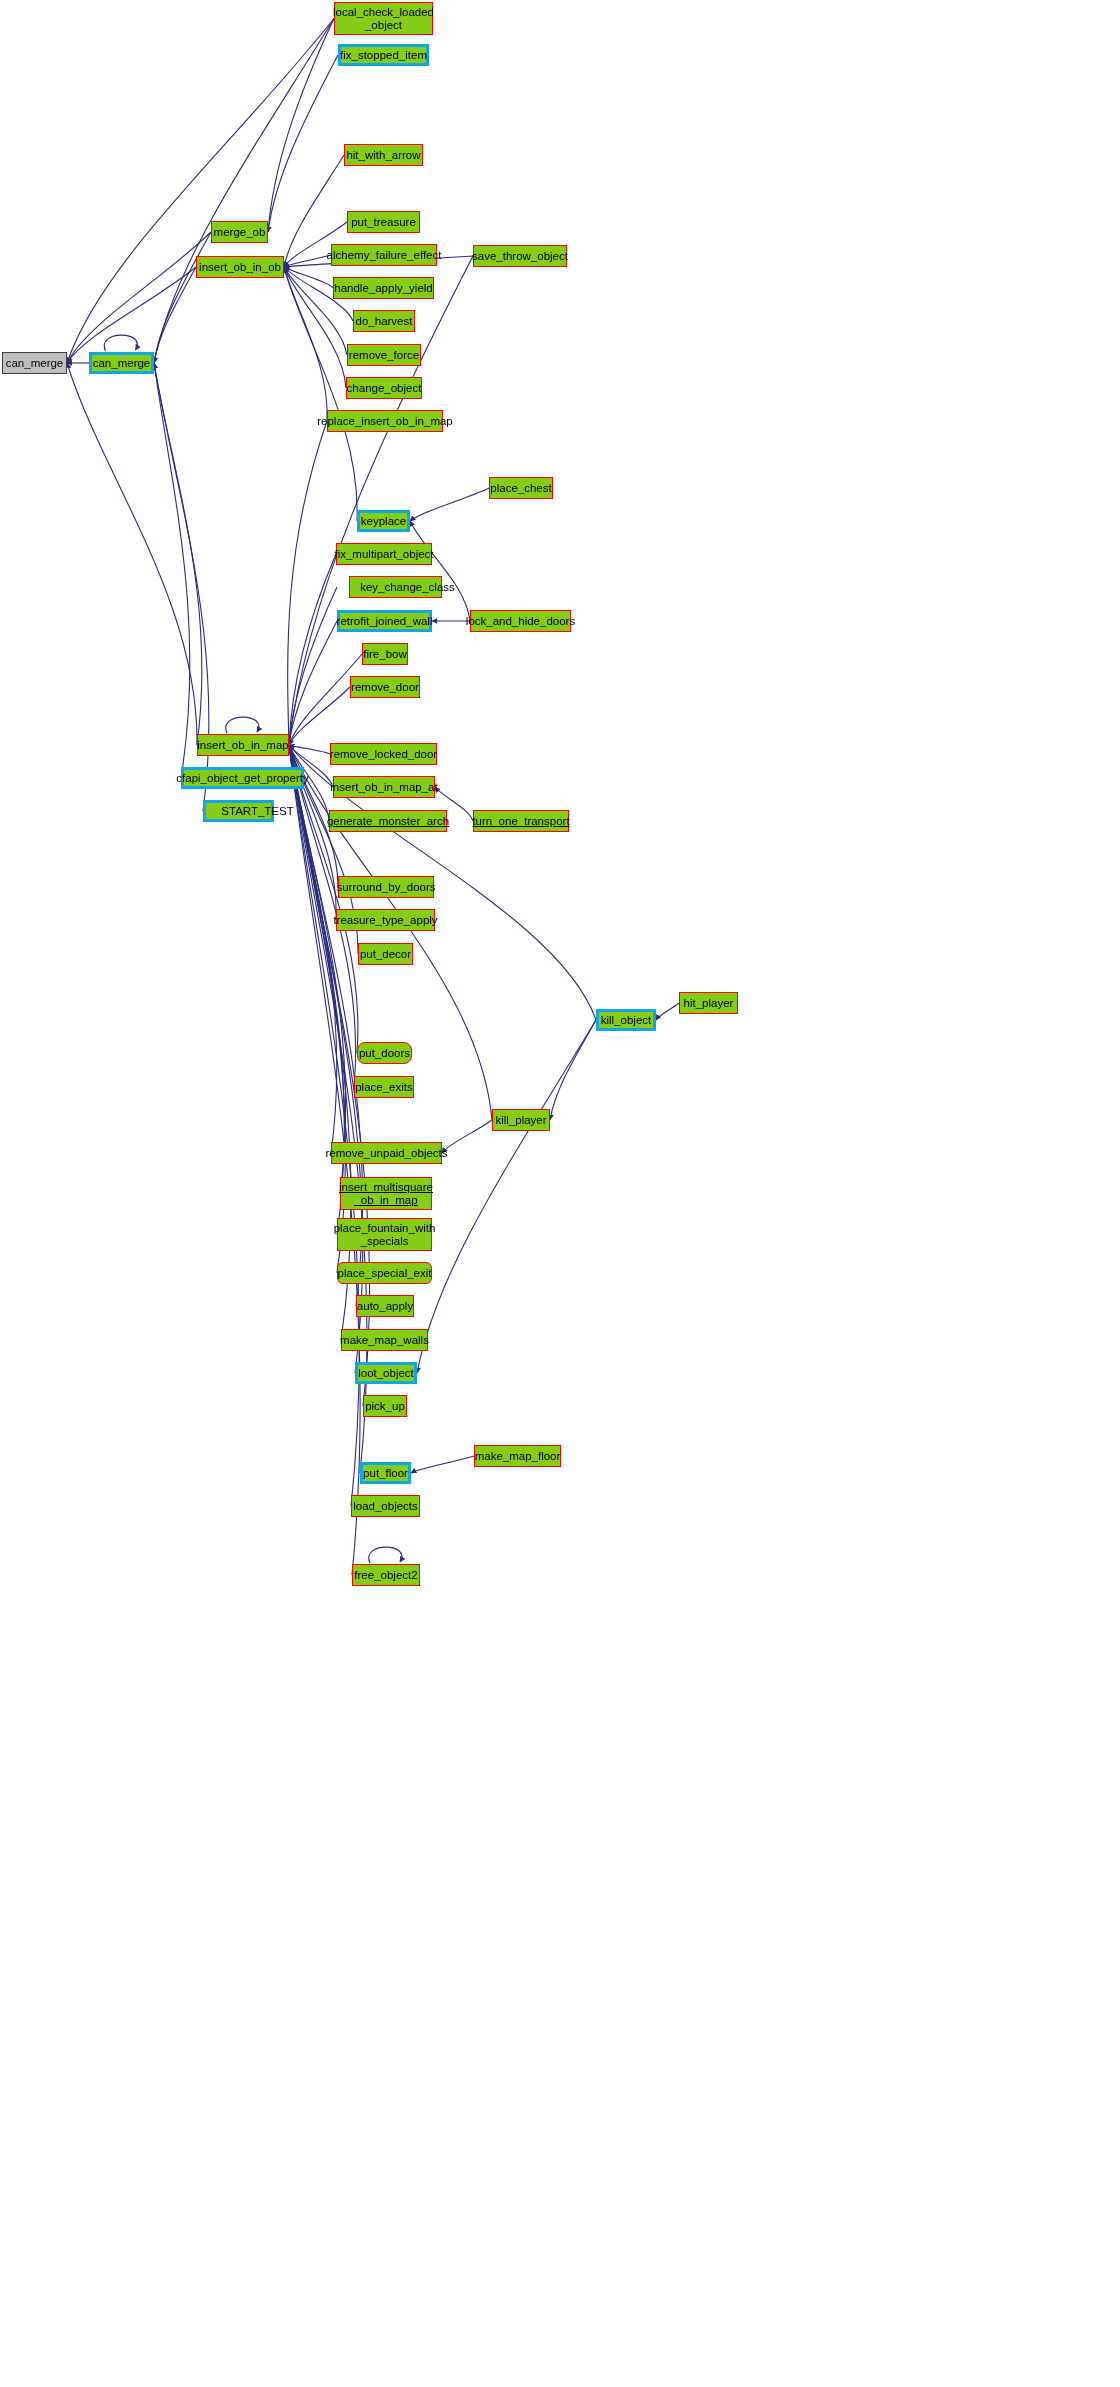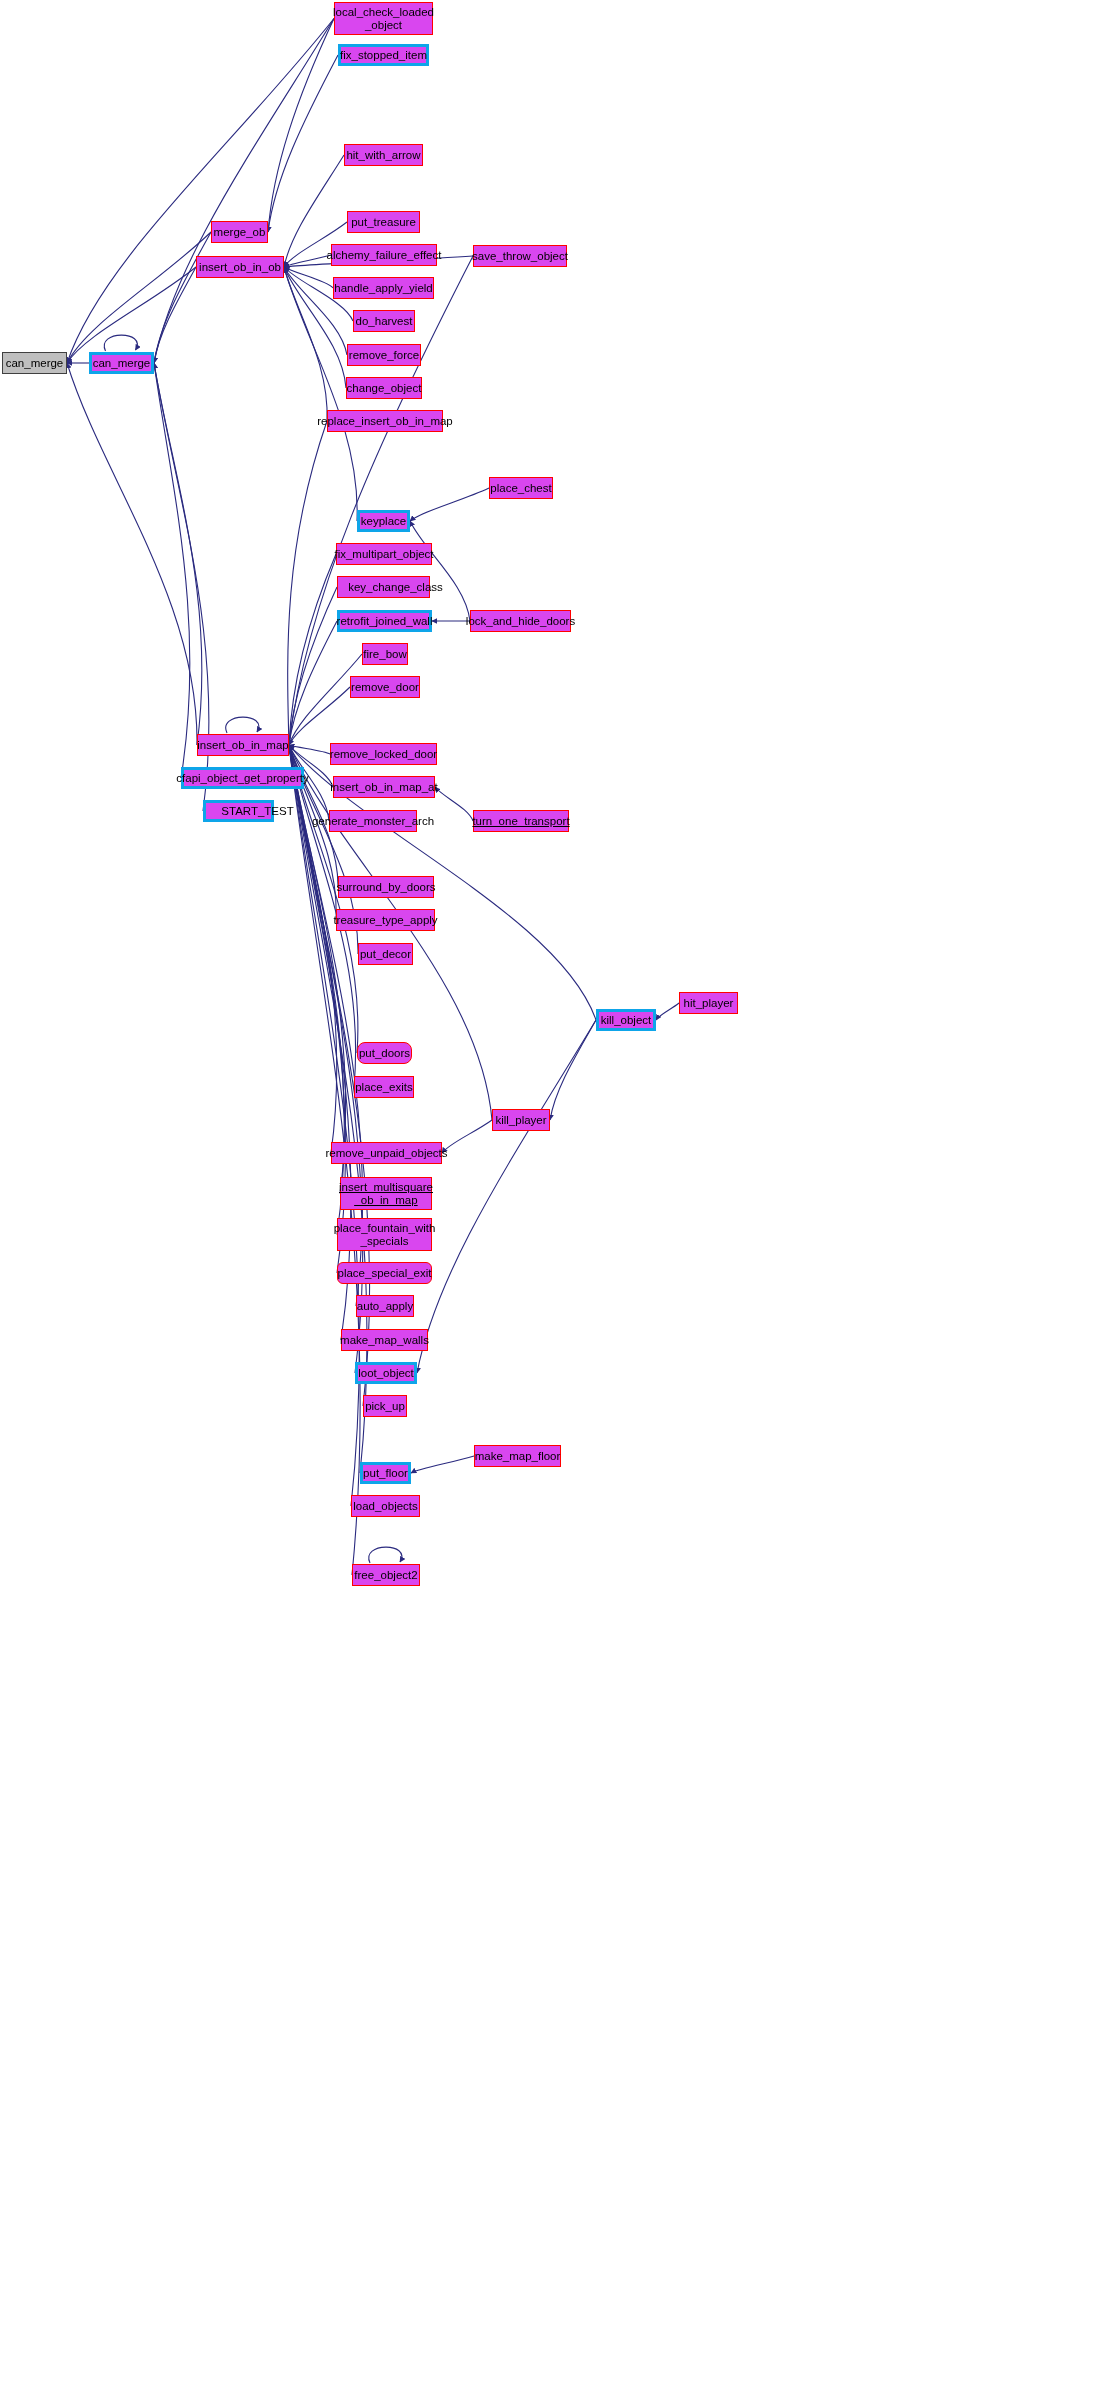--- a/index.html
+++ b/index.html
@@ -28,7 +28,7 @@
     font-size:11.5px;
     line-height:12.5px;
     color:#000000;
-    background:#d946ef;
+    background:#84cc16;
     border:1px solid #ff0000;
     white-space:pre;
     letter-spacing:0px;

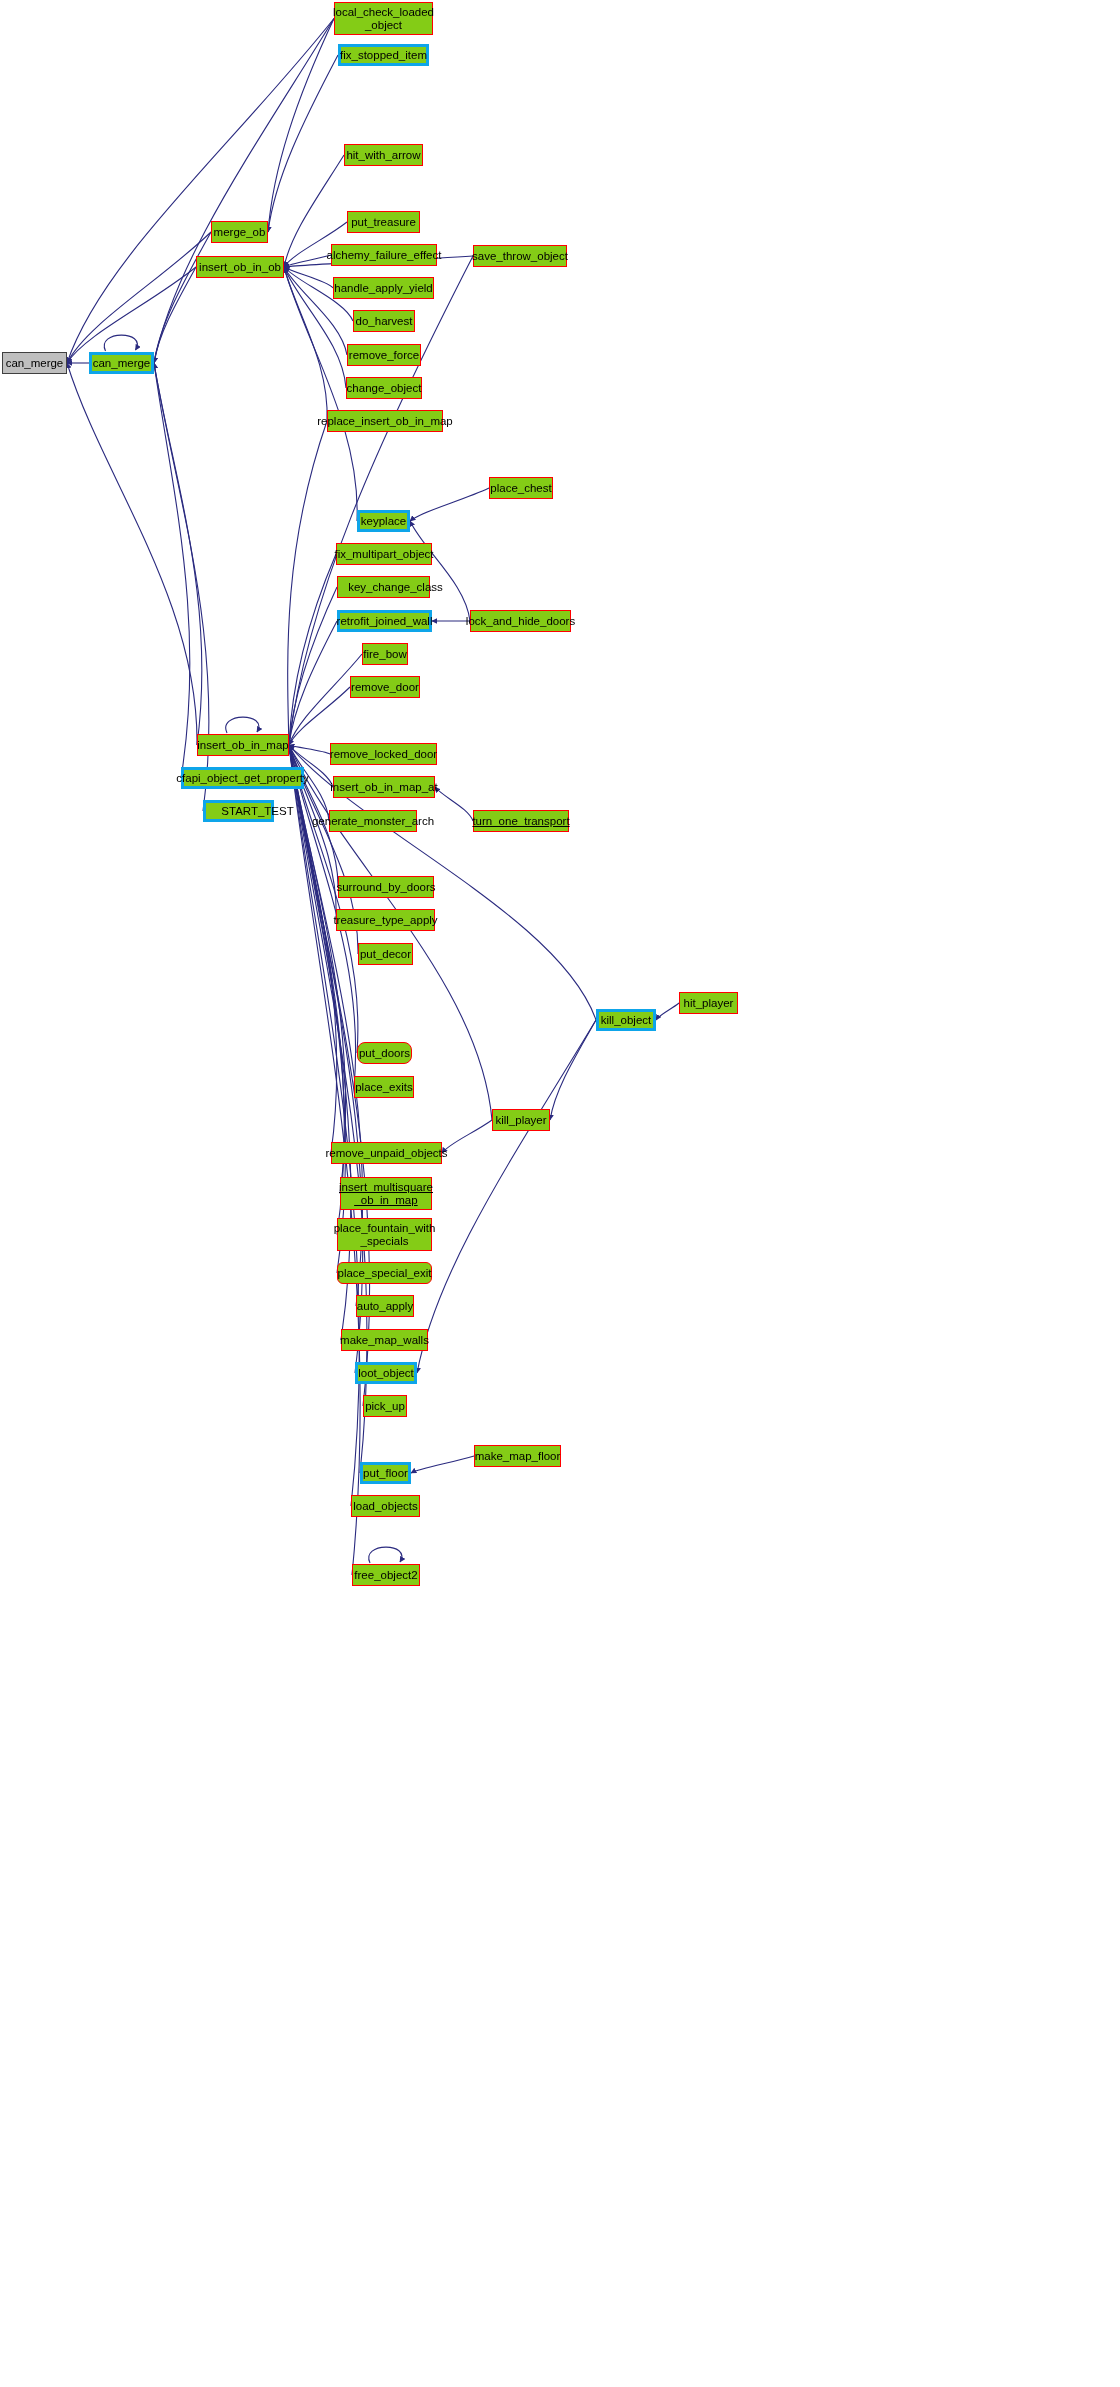--- a/index.html
+++ b/index.html
@@ -131,7 +131,7 @@
       <div class="node red" style="left: 489px; top: 477px; width: 64px; height: 22px;">place_chest</div>
       <div class="node black" style="left: 357px; top: 510px; width: 53px; height: 22px;">keyplace</div>
       <div class="node red" style="left: 336px; top: 543px; width: 96px; height: 22px;">fix_multipart_object</div>
-      <div class="node red" style="left: 337px; top: 576px; width: 93px; height: 22px; padding-left: 24px;">key_change_class</div>
+      <div class="node red" style="left: 349px; top: 576px; width: 93px; height: 22px; padding-left: 24px;">key_change_class</div>
       <div class="node black" style="left: 337px; top: 610px; width: 95px; height: 22px;">retrofit_joined_wall</div>
       <div class="node red" style="left: 470px; top: 610px; width: 101px; height: 22px;">lock_and_hide_doors</div>
       <div class="node red" style="left: 362px; top: 643px; width: 46px; height: 22px;">fire_bow</div>

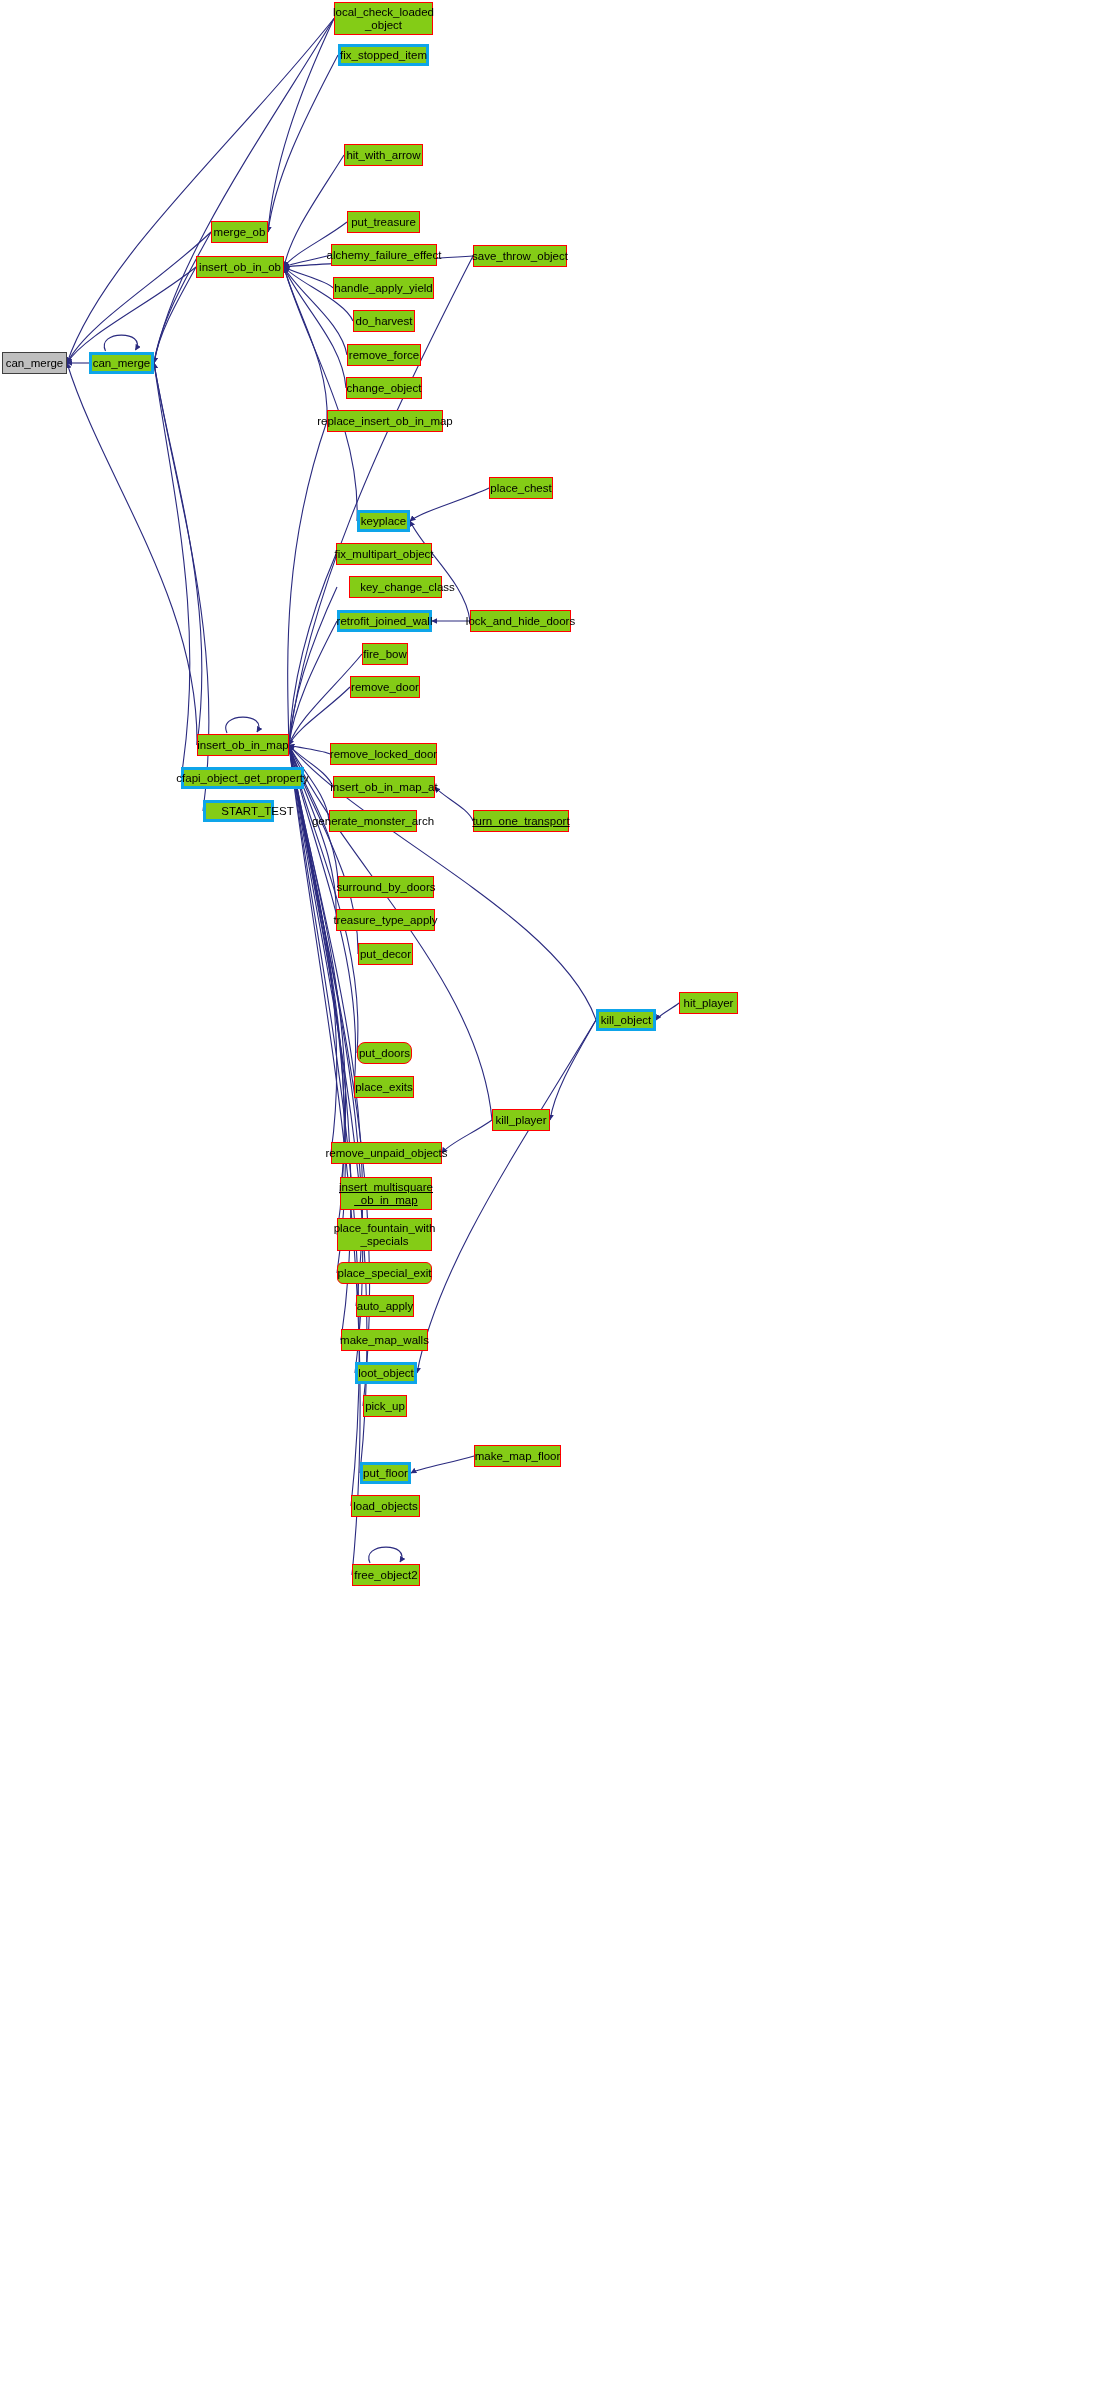--- a/index.html
+++ b/index.html
@@ -140,7 +140,7 @@
       <div class="node red" style="left: 330px; top: 743px; width: 107px; height: 22px;">remove_locked_door</div>
       <div class="node red" style="left: 333px; top: 776px; width: 102px; height: 22px;">insert_ob_in_map_at</div>
       <div class="node red" style="left: 473px; top: 810px; width: 96px; height: 22px; text-decoration: underline;">turn_one_transport</div>
-      <div class="node red" style="left: 329px; top: 810px; width: 88px; height: 22px;">generate_monster_arch</div>
+      <div class="node red" style="left: 329px; top: 810px; width: 118px; height: 22px; text-decoration: underline;">generate_monster_arch</div>
       <div class="node black" style="left: 181px; top: 767px; width: 123px; height: 22px;">cfapi_object_get_property</div>
       <div class="node black" style="left: 203px; top: 800px; width: 71px; height: 22px; padding-left: 38px;">START_TEST</div>
       <div class="node red" style="left: 338px; top: 876px; width: 96px; height: 22px;">surround_by_doors</div>

